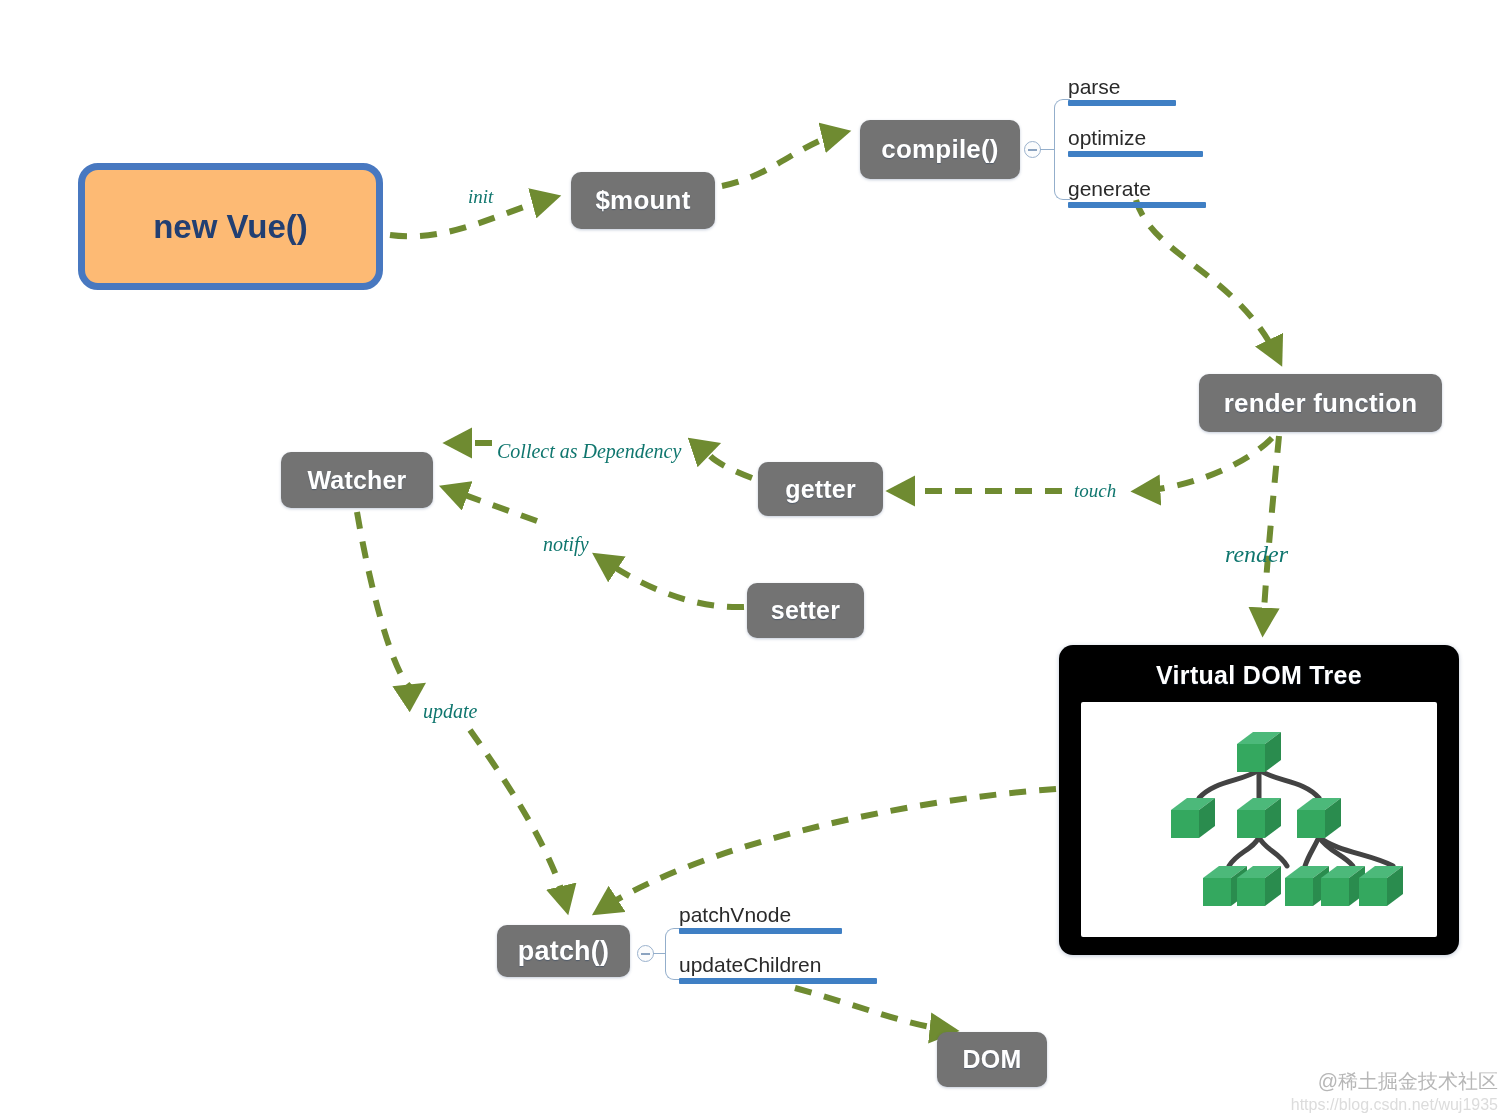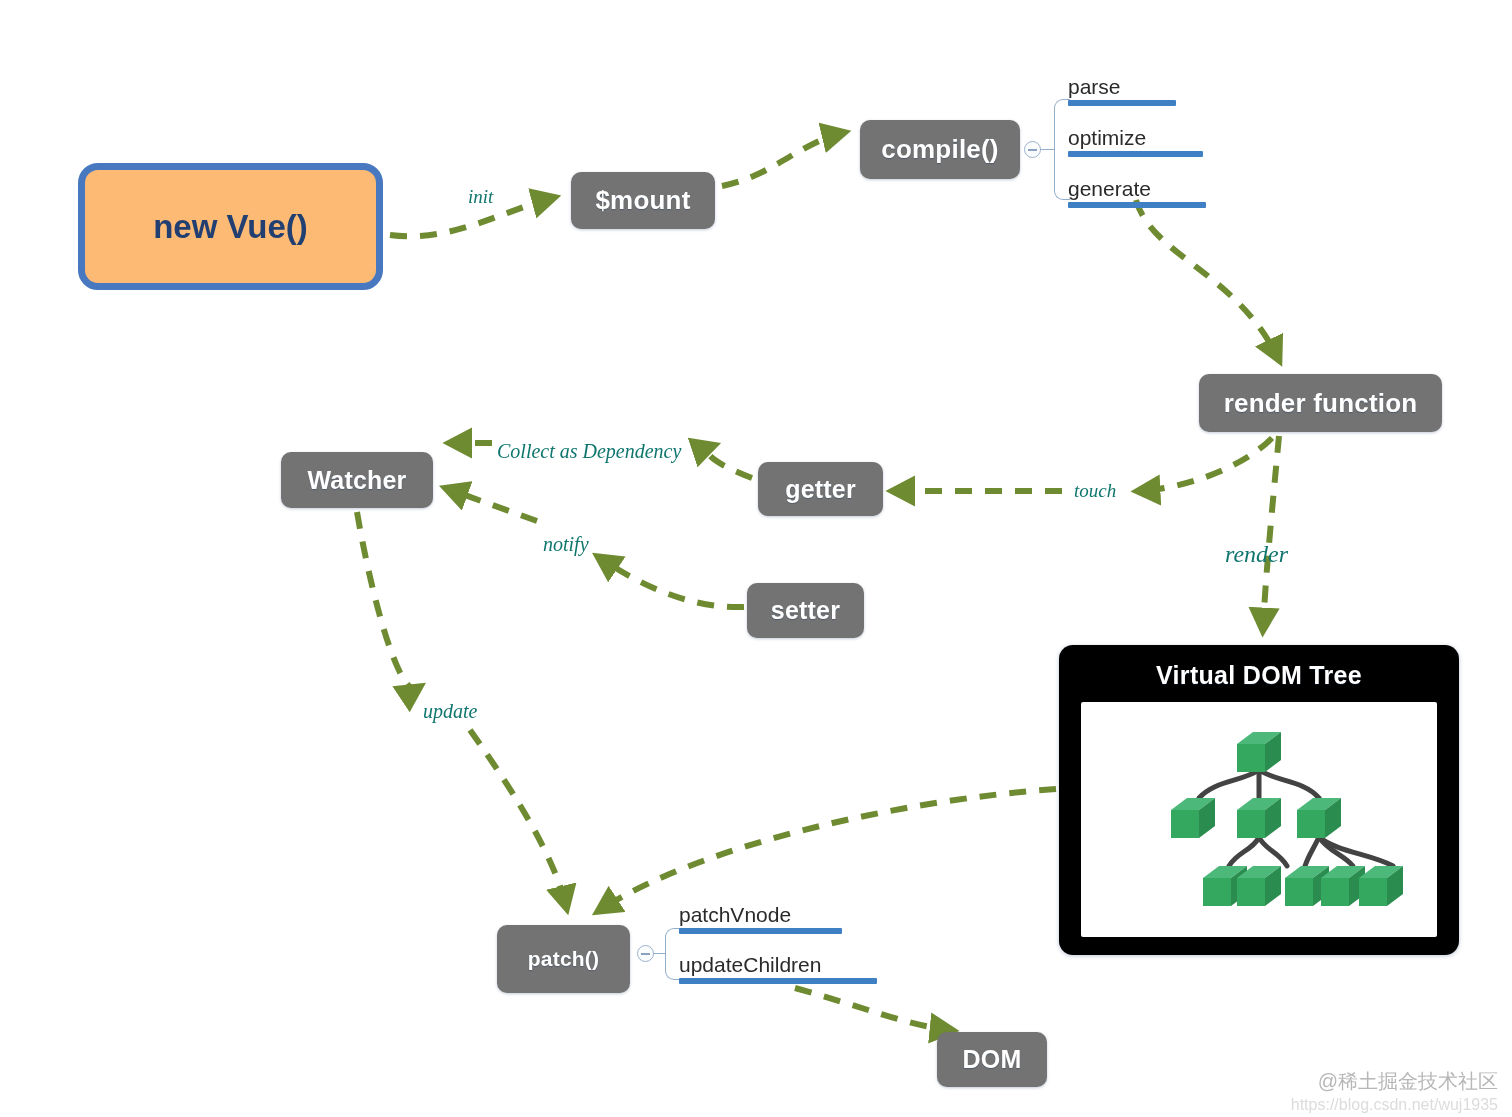--- a/index.html
+++ b/index.html
@@ -237,7 +237,7 @@
     <span>setter</span>
   </div>
 
-  <div class="node" style="left:497px; top:925px; width:133px; height:68px; font-size:21px;">
+  <div class="node" style="left:497px; top:925px; width:133px; height:52px; font-size:27px;">
     <span>patch()</span>
   </div>
 

